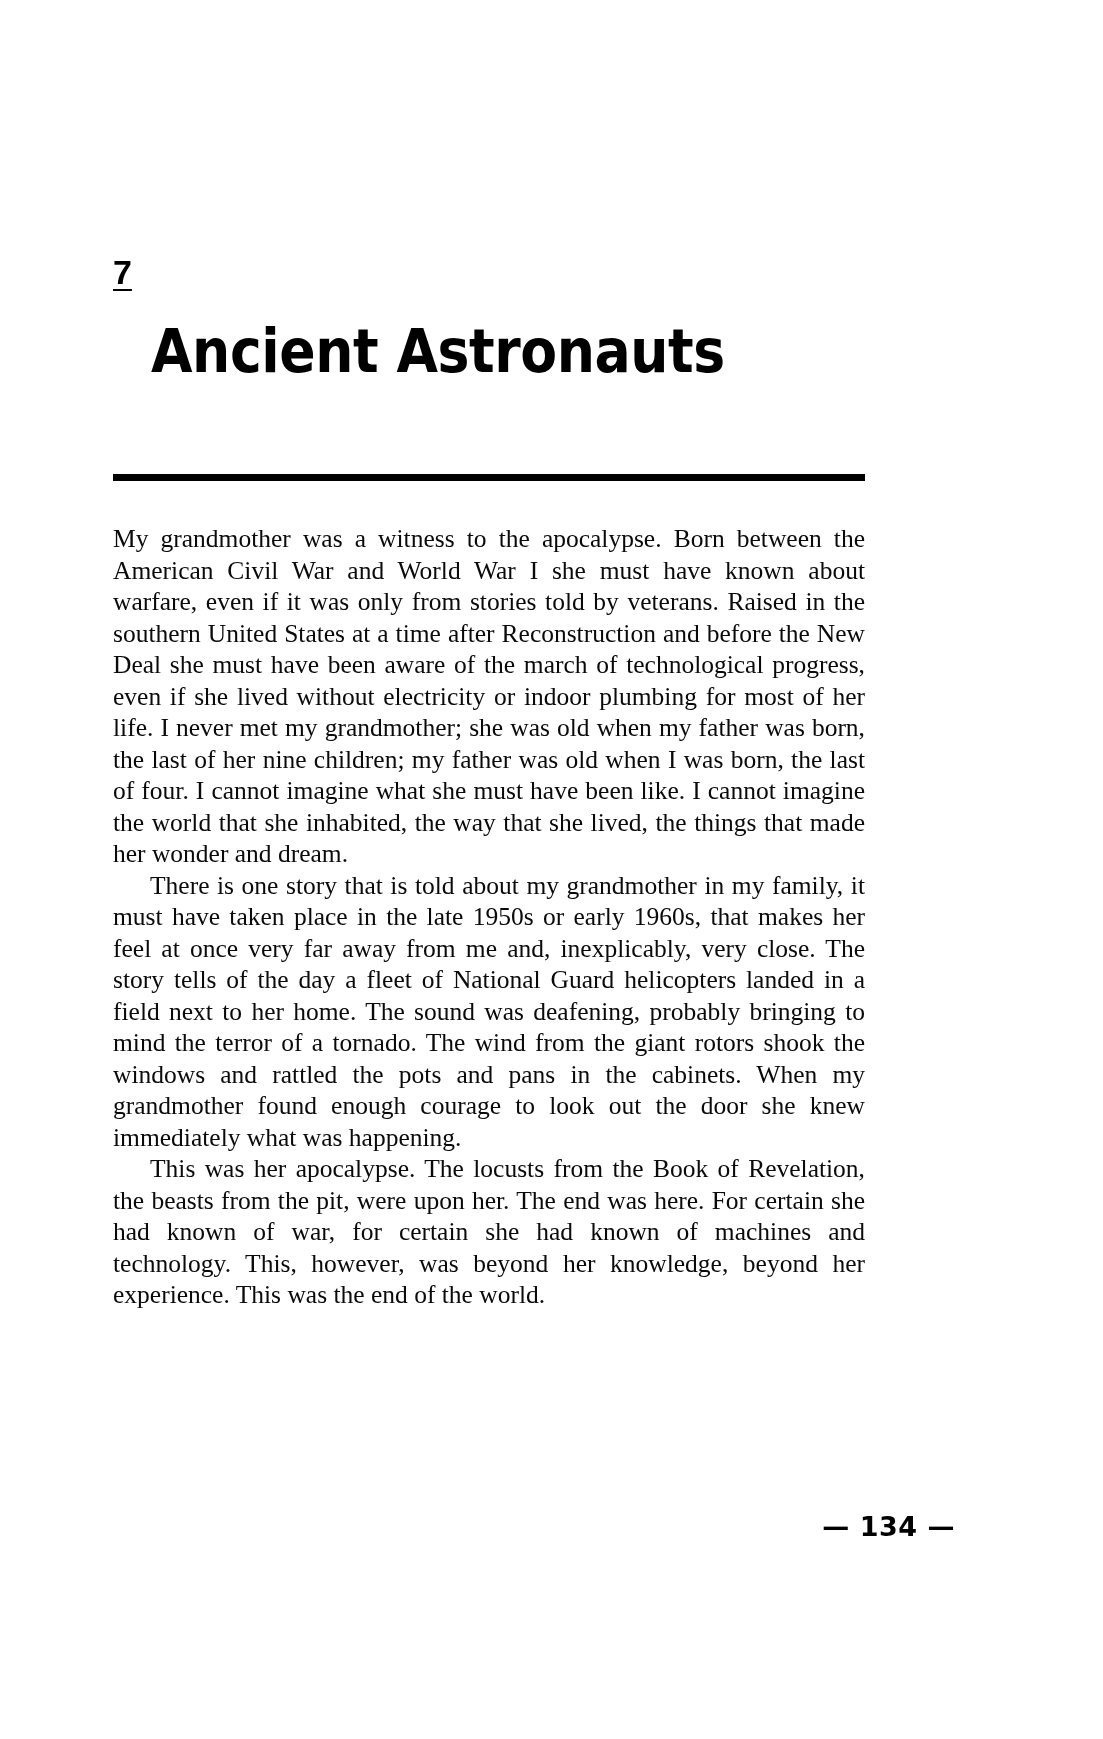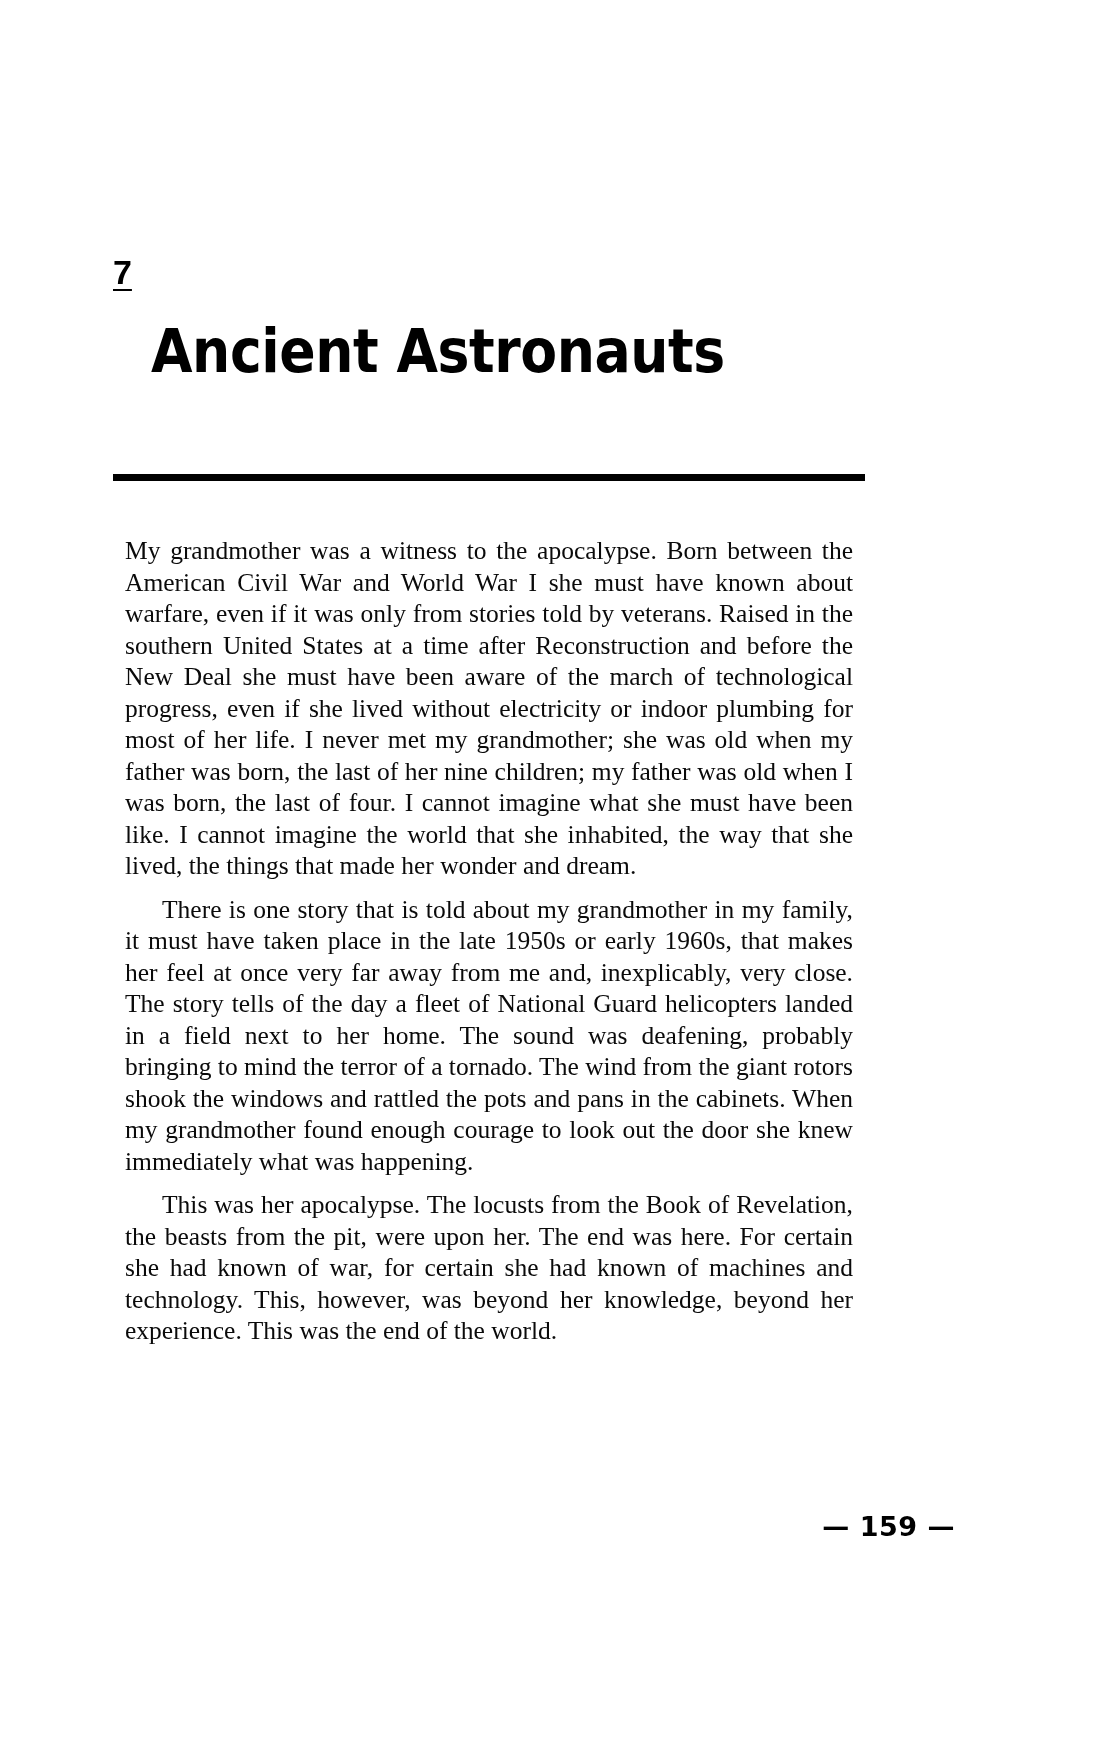--- a/index.html
+++ b/index.html
@@ -77,7 +77,7 @@
     color: #0a0a0a;
     text-align: justify;
     text-justify: inter-word;
-    margin: 12px;
+    margin: 0;
     hyphens: manual;
     -webkit-hyphens: manual;
   }

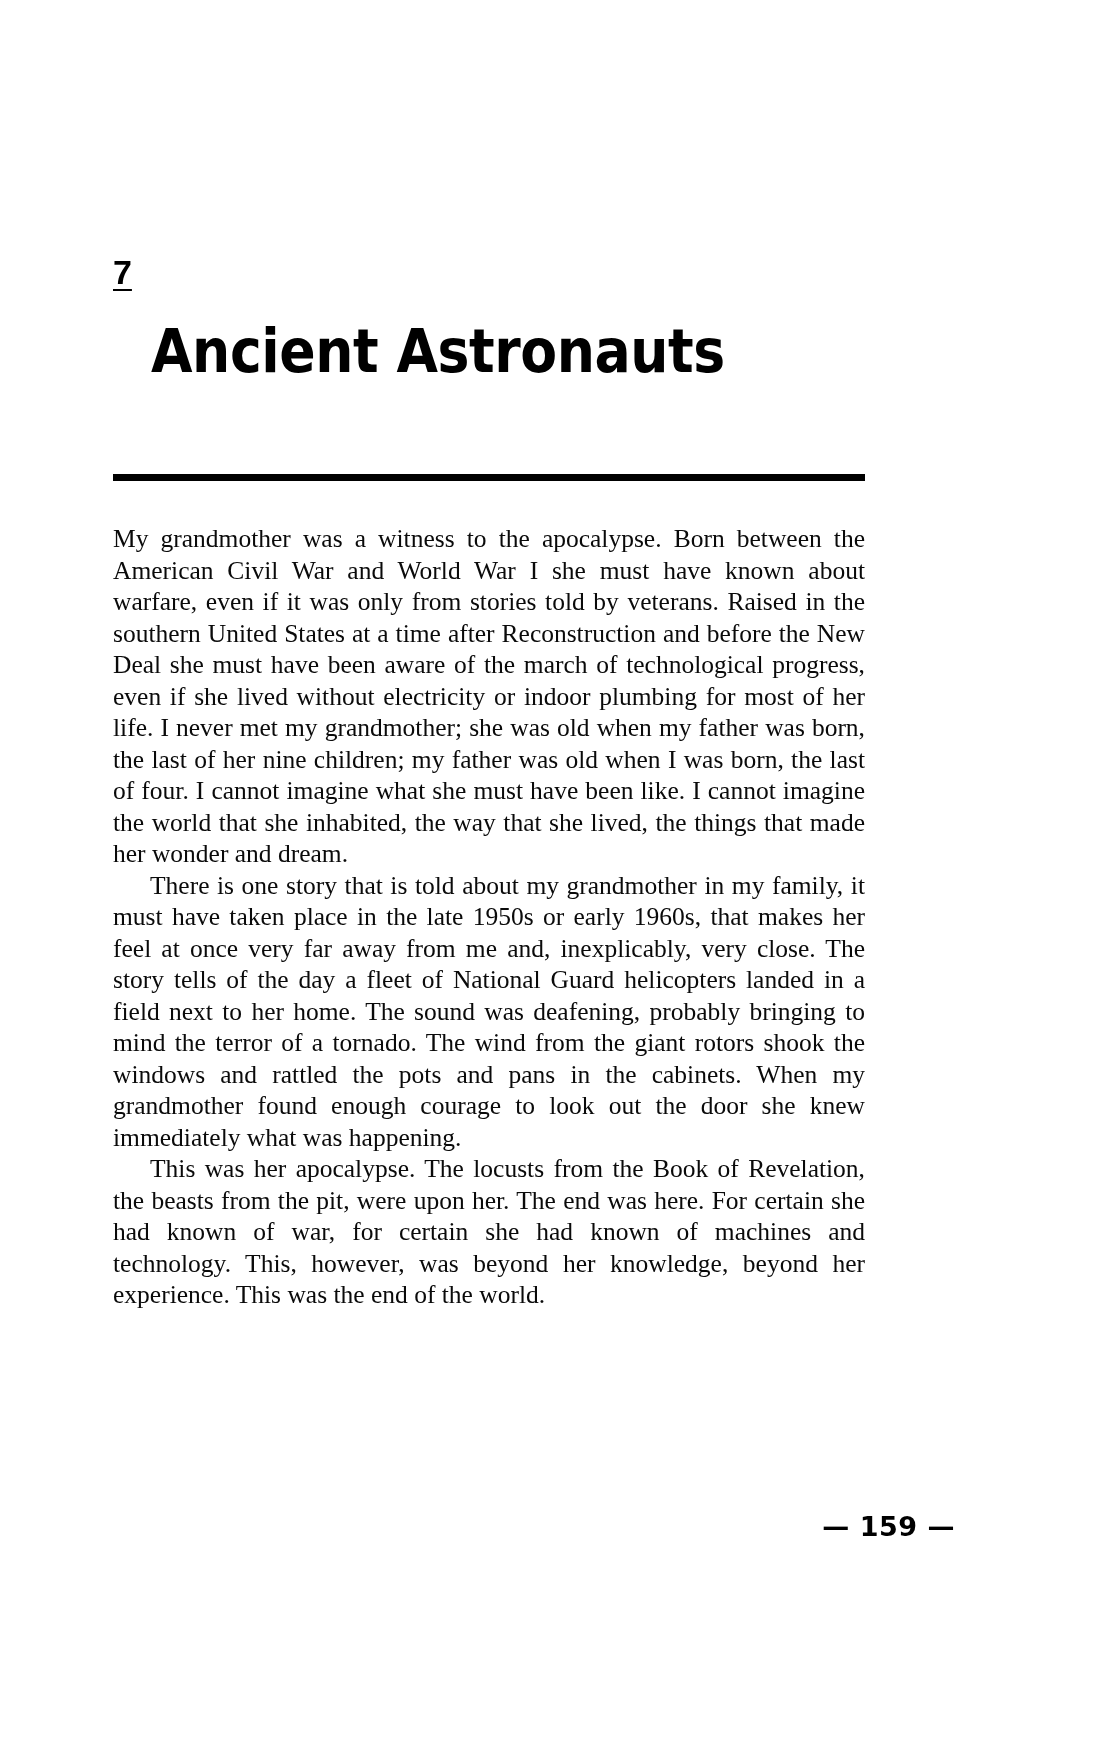--- a/index.html
+++ b/index.html
@@ -118,7 +118,7 @@
     <p class="body-paragraph">This was her apocalypse. The locusts from the Book of Revelation, the beasts from the pit, were upon her. The end was here. For certain she had known of war, for certain she had known of machines and technology. This, however, was beyond her knowledge, beyond her experience. This was the end of the world.</p>
   </div>
 
-  <div class="folio">— 159 —</div>
+  <div class="folio">— 134 —</div>
 
 </div>
 

